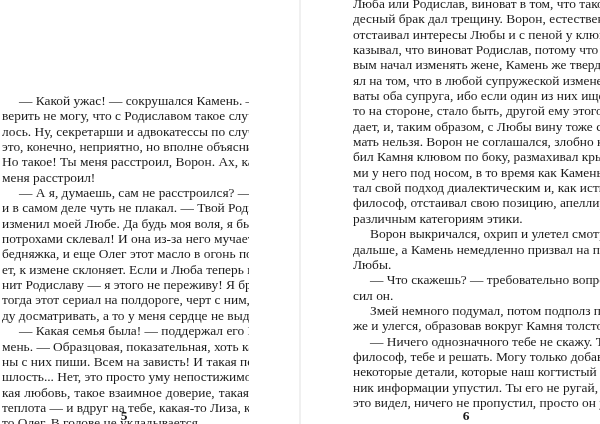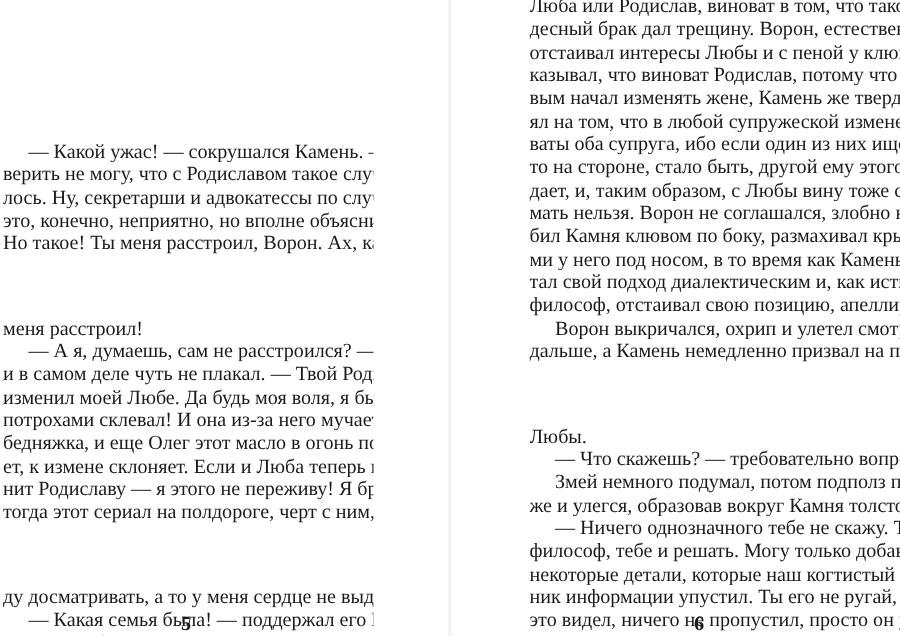--- a/index.html
+++ b/index.html
@@ -27,7 +27,7 @@
       text-align-last: justify;
       overflow: hidden;
     }
-    .line.last { text-align-last: left; margin-top: 41px; }
+    .line.last { text-align-last: left; }
     .line.indent { padding-left: 17px; }
     .page-number {
       position: absolute;

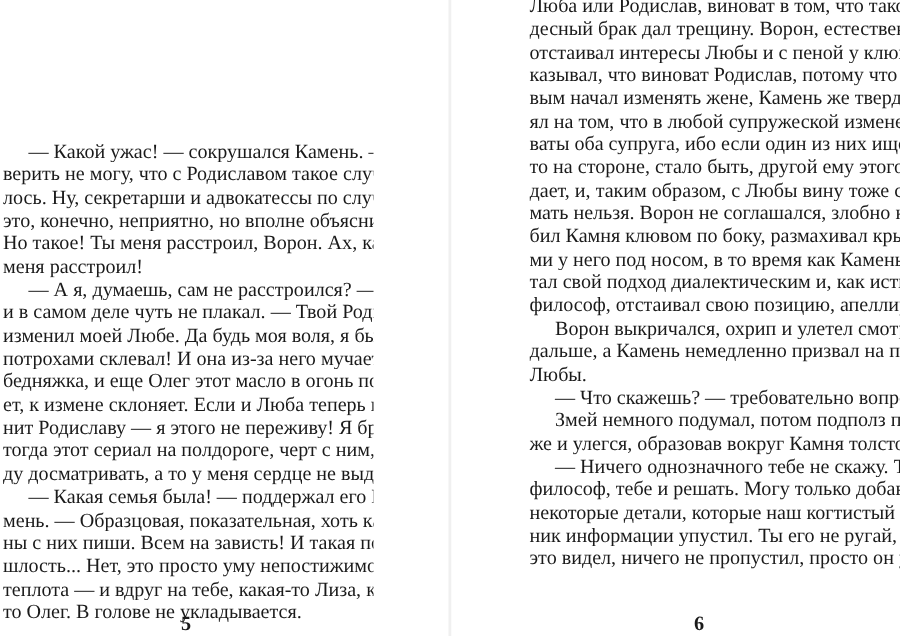--- a/index.html
+++ b/index.html
@@ -87,6 +87,7 @@
         <div class="line">ми у него под носом, в то время как Камень счи-</div>
         <div class="line">тал свой подход диалектическим и, как истинный</div>
         <div class="line">философ, отстаивал свою позицию, апеллируя к</div>
+        <div class="line last">различным категориям этики.</div>
         <div class="line indent">Ворон выкричался, охрип и улетел смотреть</div>
         <div class="line">дальше, а Камень немедленно призвал на помощь</div>
         <div class="line last">Любы.</div>

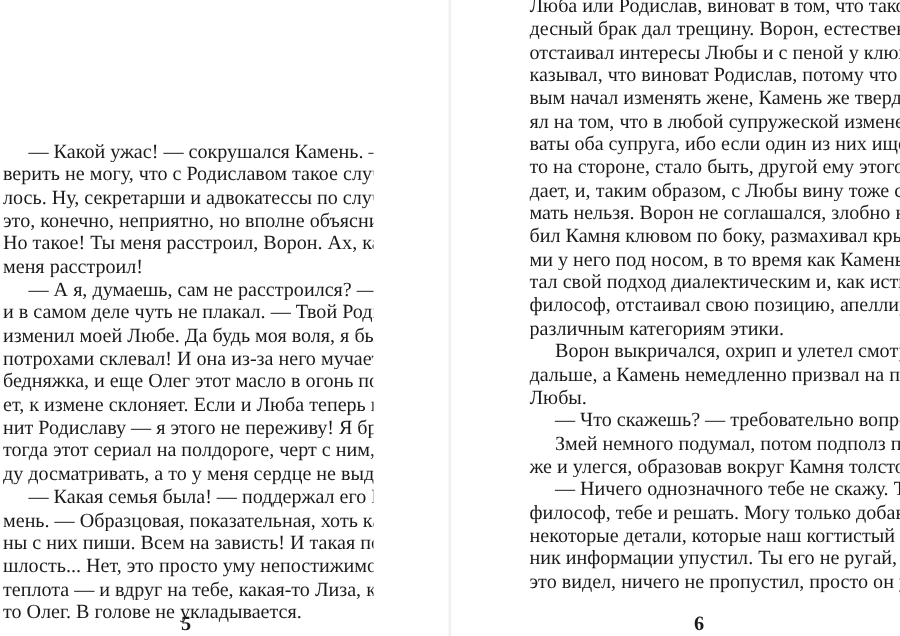--- a/index.html
+++ b/index.html
@@ -92,6 +92,7 @@
         <div class="line">дальше, а Камень немедленно призвал на помощь</div>
         <div class="line last">Любы.</div>
         <div class="line indent">— Что скажешь? — требовательно вопро-</div>
+        <div class="line last">сил он.</div>
         <div class="line indent">Змей немного подумал, потом подполз побли-</div>
         <div class="line">же и улегся, образовав вокруг Камня толстое зеле-</div>
         <div class="line indent">— Ничего однозначного тебе не скажу. Ты —</div>

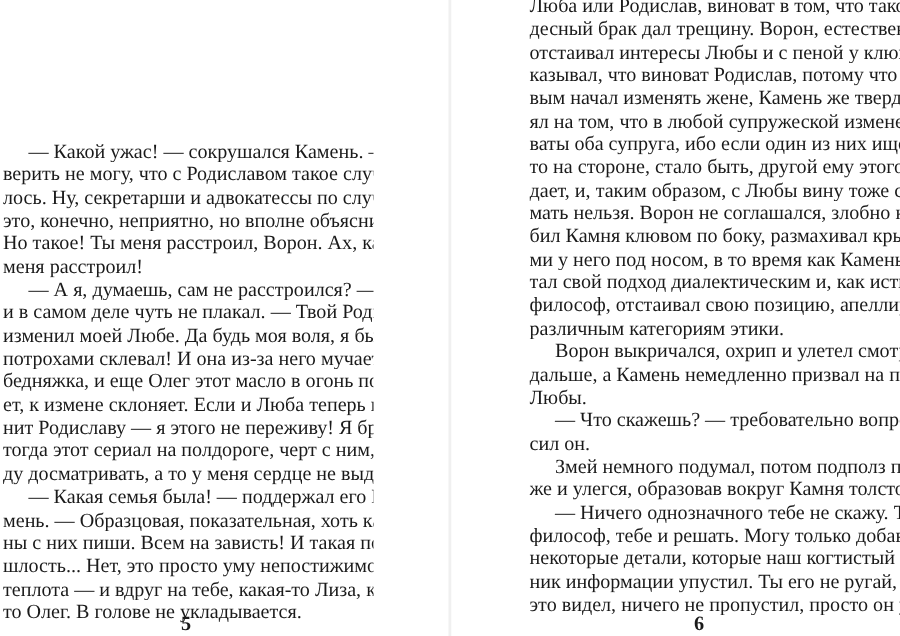--- a/index.html
+++ b/index.html
@@ -65,6 +65,7 @@
         <div class="line">мень. — Образцовая, показательная, хоть карти-</div>
         <div class="line">ны с них пиши. Всем на зависть! И такая по-</div>
         <div class="line">шлость... Нет, это просто уму непостижимо! Та-</div>
+        <div class="line">кая любовь, такое взаимное доверие, такая</div>
         <div class="line">теплота — и вдруг на тебе, какая-то Лиза, какой-</div>
         <div class="line last">то Олег. В голове не укладывается.</div>
       </div>

